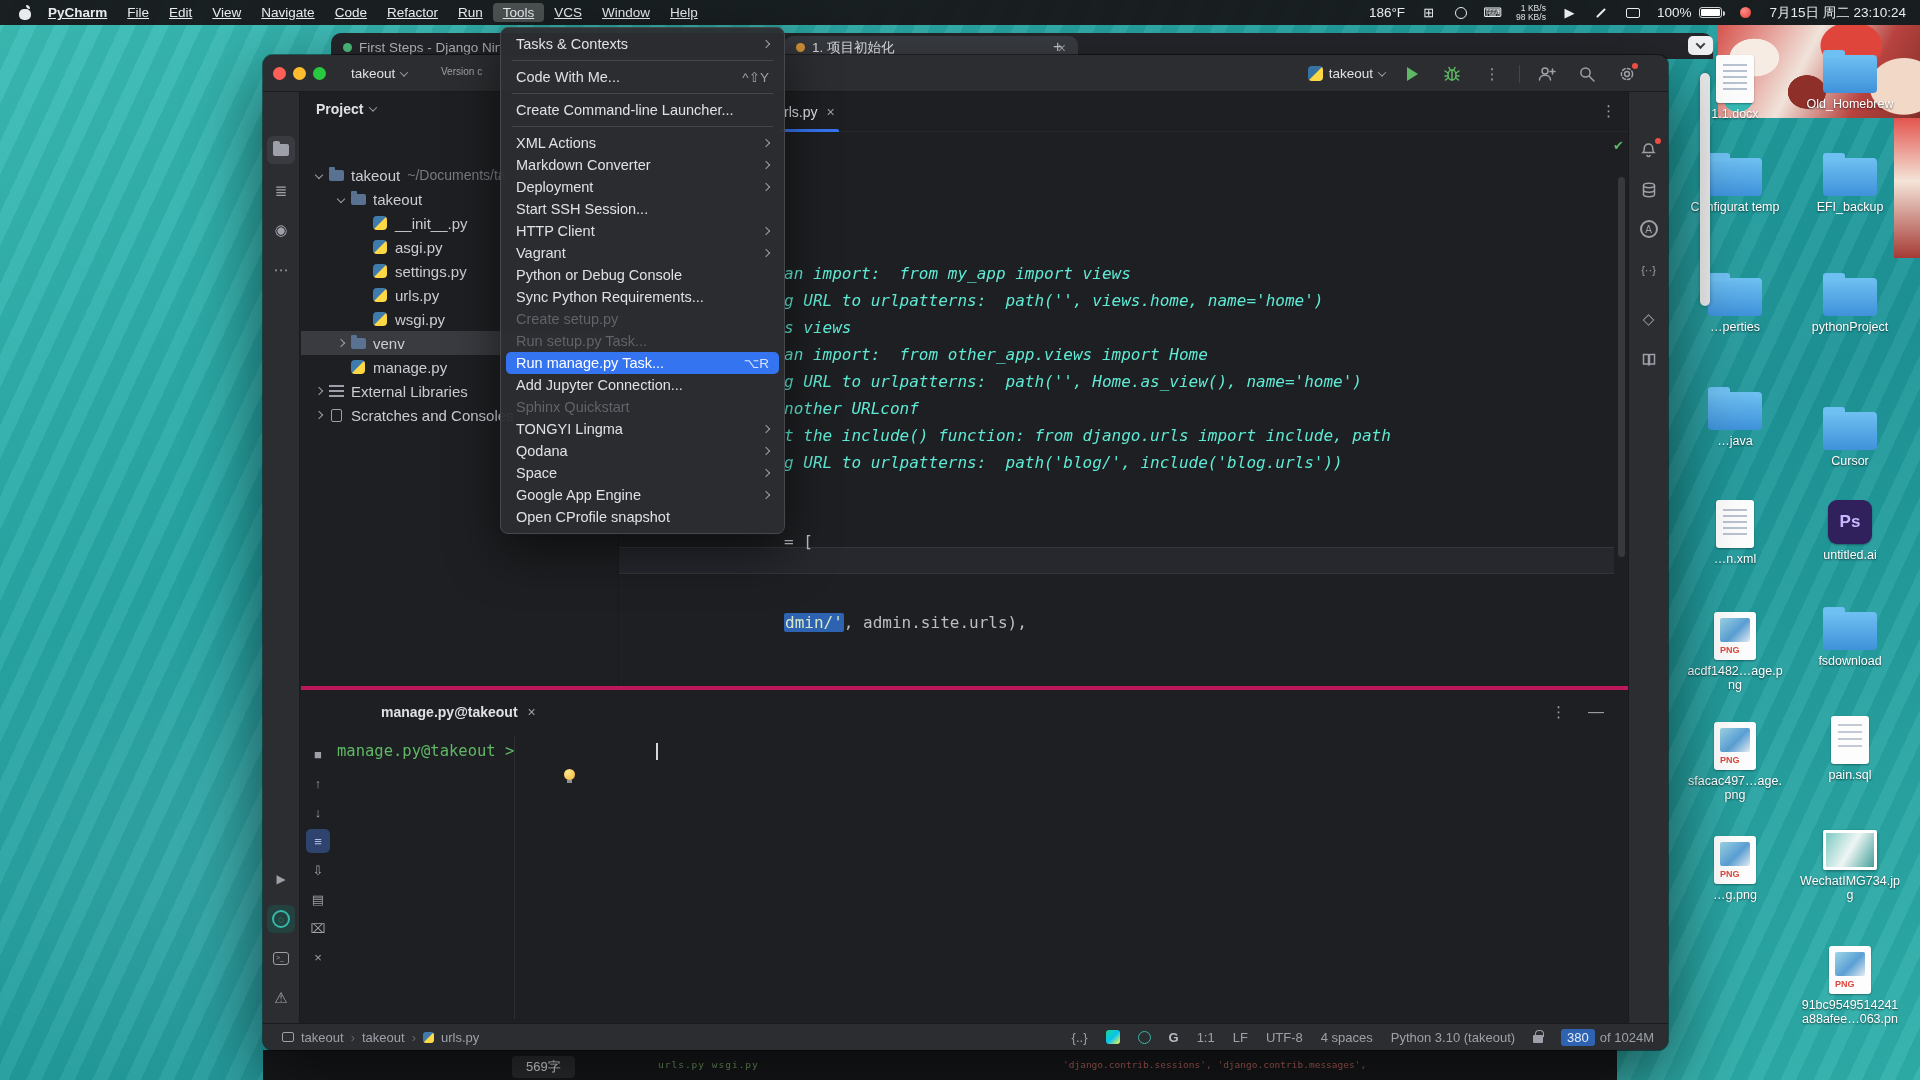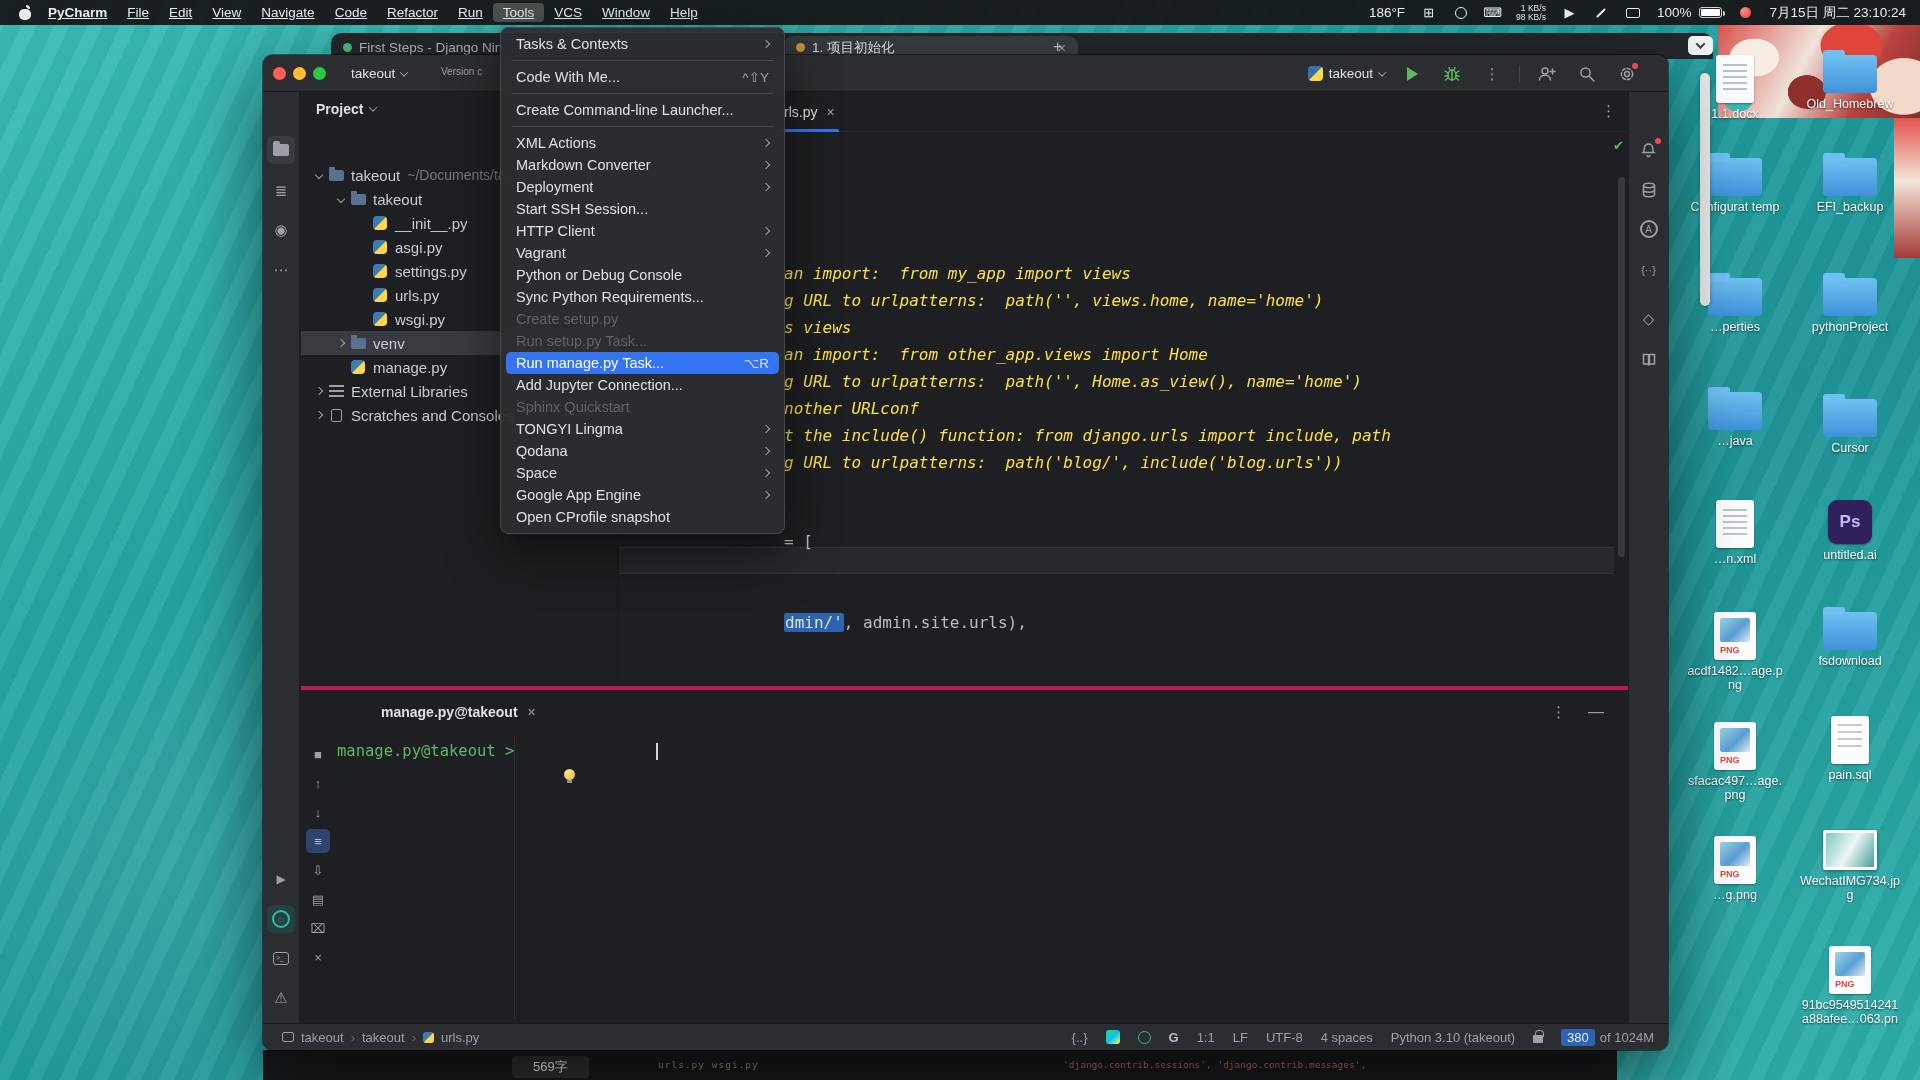--- a/index.html
+++ b/index.html
@@ -151,7 +151,7 @@
   .ed-scroll { position:absolute; right:3px; top:85px; width:7px; height:380px; background:#43454a; border-radius:4px; opacity:.7; }
   .code { font-family:"DejaVu Sans Mono", monospace; font-size:16px; line-height:27px; white-space:pre; }
   .doc-lines { position:absolute; left:165px; top:87px; }
-  .cl { color:#fde047; font-style:italic; height:27px; }
+  .cl { color:#5eead4; font-style:italic; height:27px; }
   .code-tail { position:absolute; left:165px; top:382px; color:#bcbec4; }
   .code-tail .l2 { margin-top:0; }
   .str-sel { background:#2d63b0; color:#d8e7c8; border-radius:2px; padding:0 1px; }

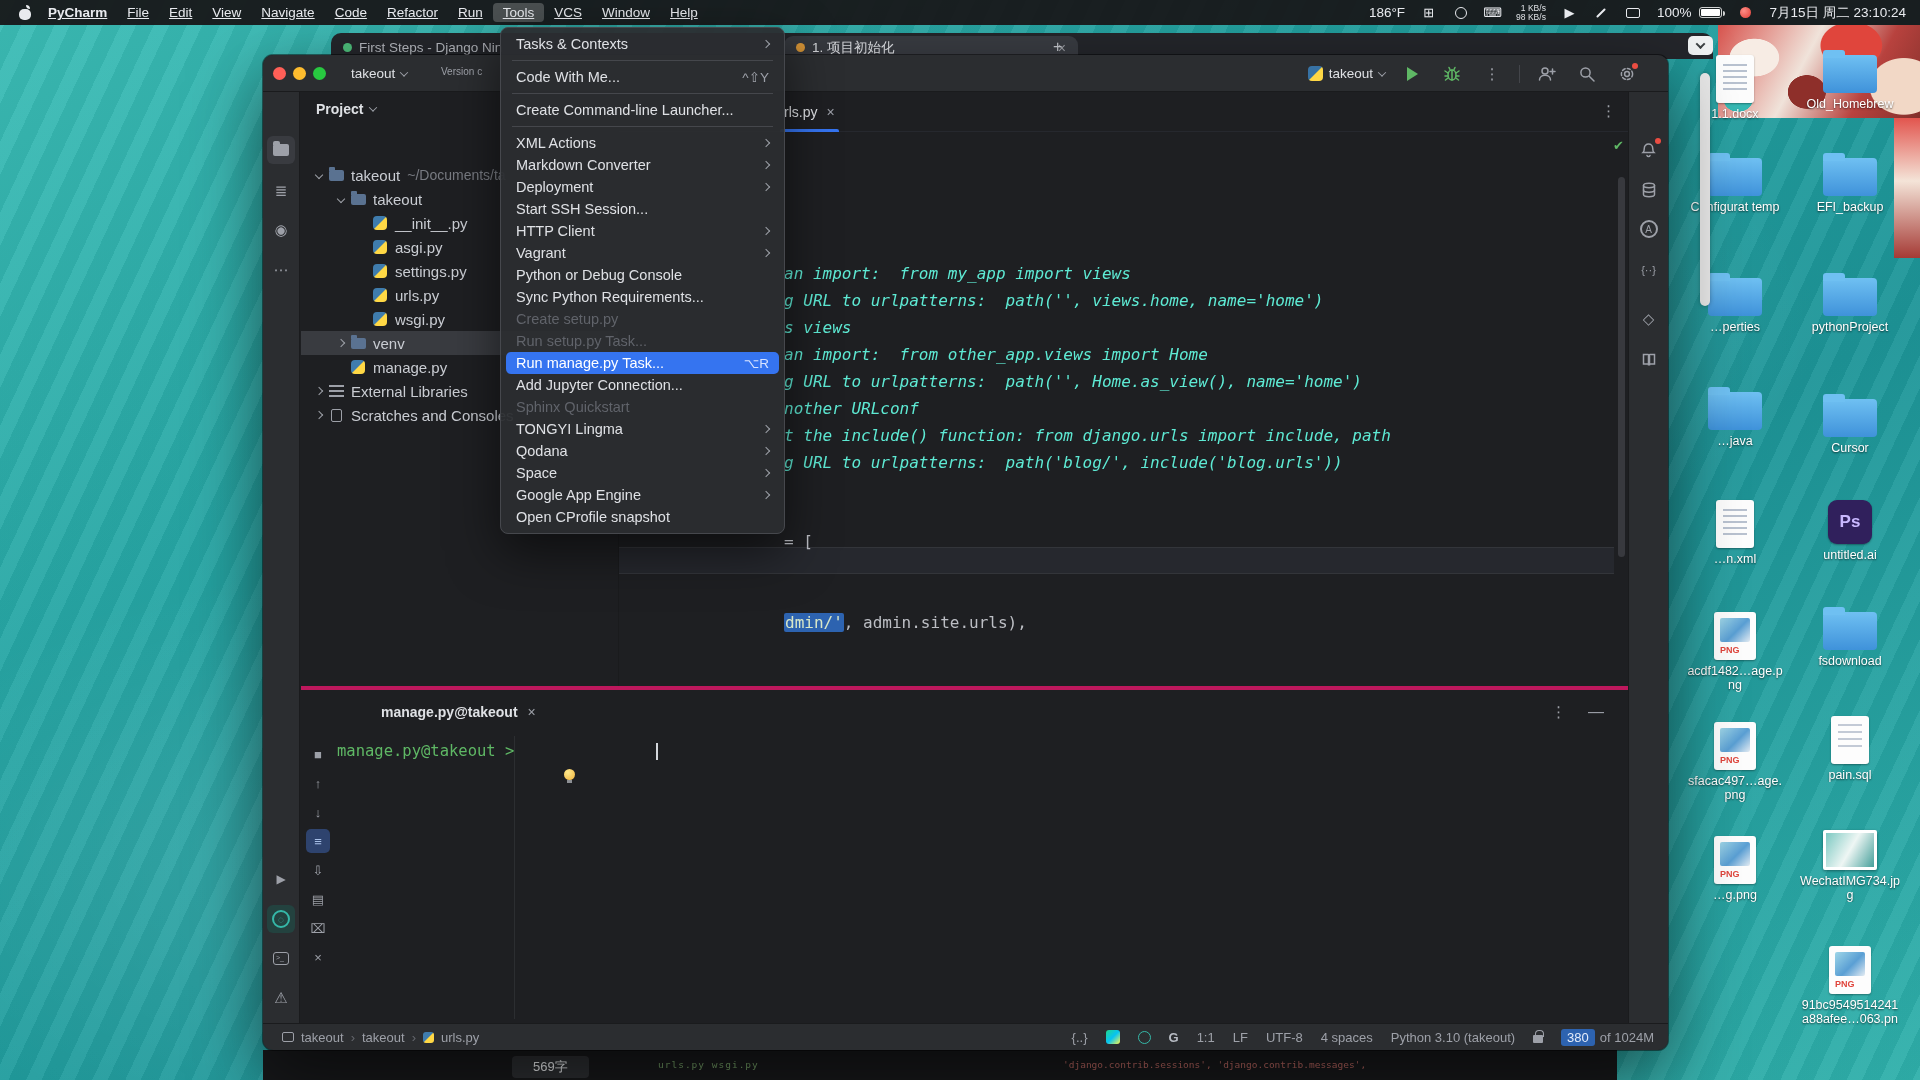--- a/index.html
+++ b/index.html
@@ -251,7 +251,7 @@
         <div class="d-label">…java</div>
       </div>
 
-      <div class="d-ico" style="left: 1800px; top: 399px;">
+      <div class="d-ico" style="left: 1800px; top: 412px;">
         <div class="d-img di-folder"></div>
         <div class="d-label">Cursor</div>
       </div>

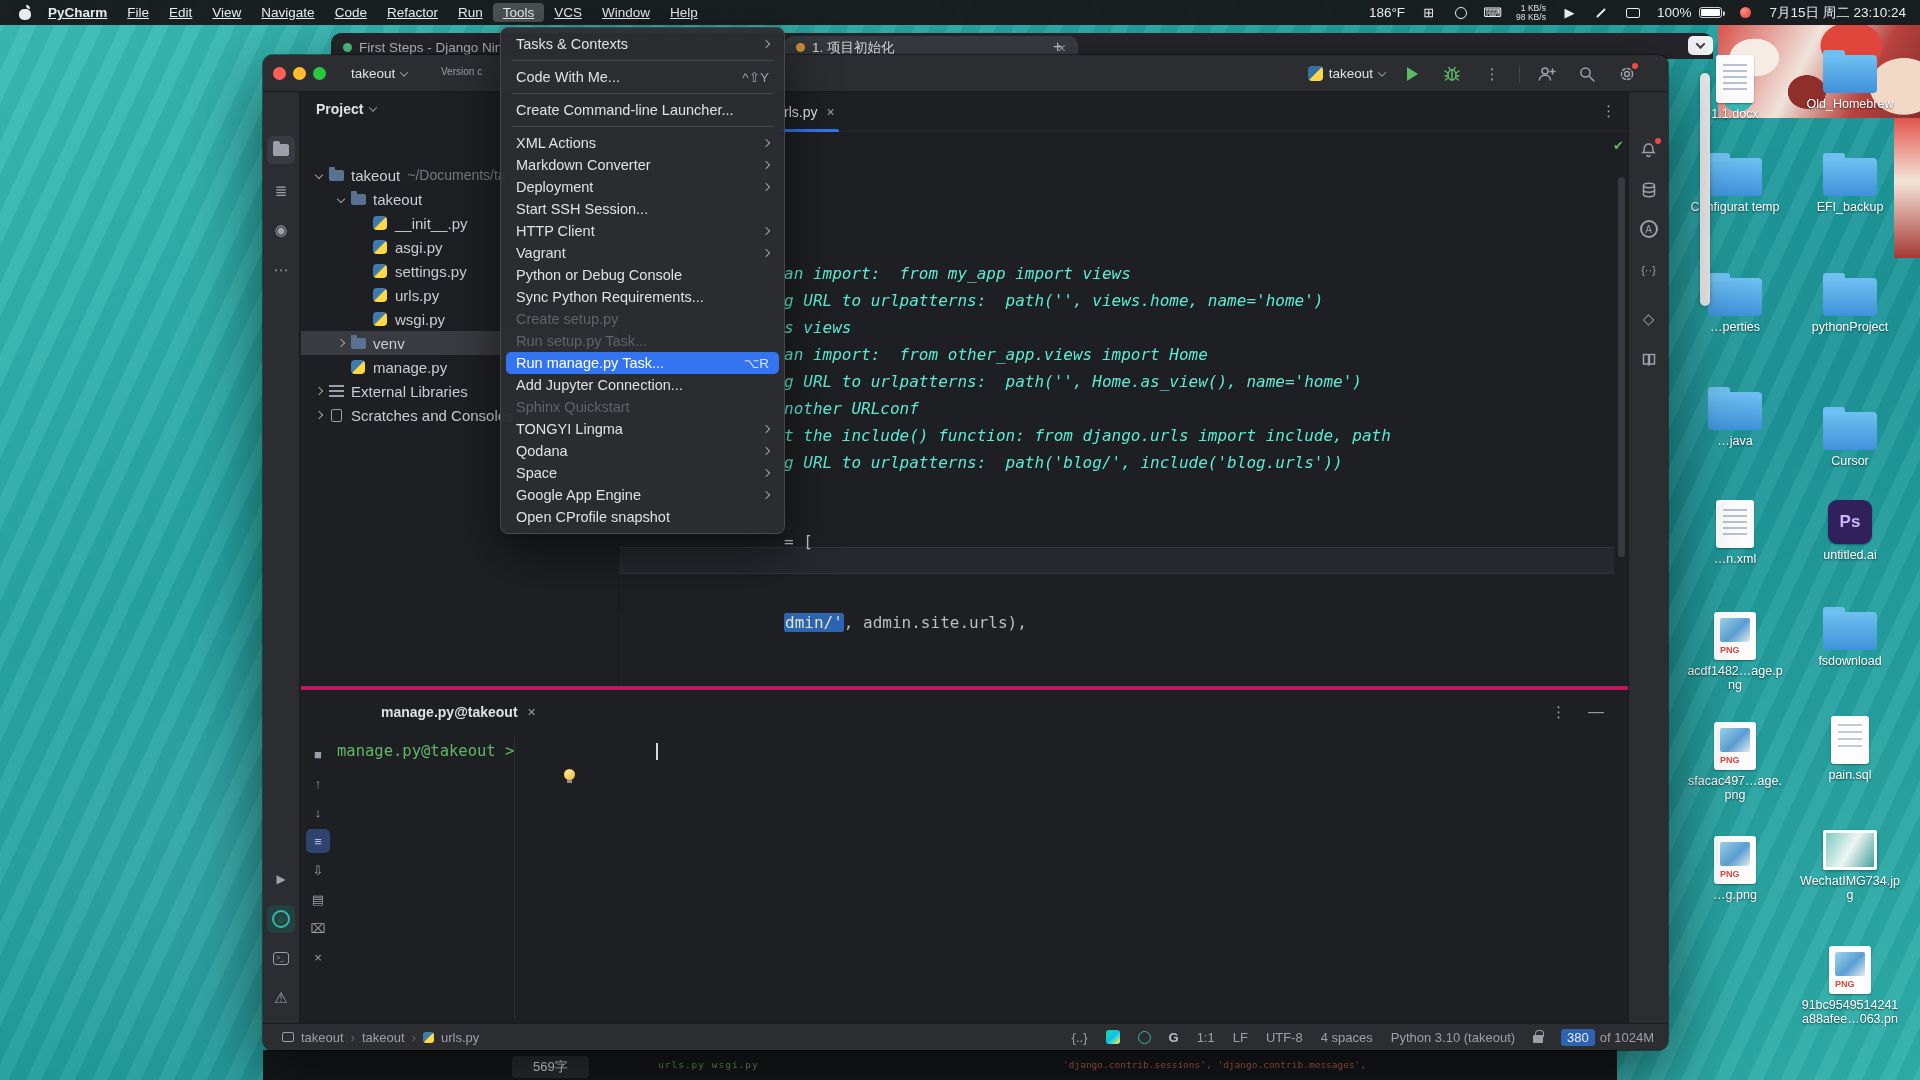--- a/index.html
+++ b/index.html
@@ -86,7 +86,7 @@
   
   .bottom-strip { position:absolute; left:263px; top:1050px; width:1354px; height:30px; background:#17181a; z-index:3;
     display:flex; align-items:center; color:#9aa0a6; }
-  .wc-chip { position:absolute; left:249px; top:6px; color:#e6e8ea; font-size:13px; background:#2c2e31; border-radius:4px; padding:2px 21px; }
+  .wc-chip { position:absolute; left:249px; top:6px; color:#e6e8ea; font-size:13px; background:#2c2e31; border-radius:4px; padding:2px 14px; }
   .bs-left { position:absolute; left:395px; top:9px; font-family:"DejaVu Sans Mono",monospace; font-size:9.5px; color:#7fb06f; opacity:.85; letter-spacing:1px; }
   .bs-right { position:absolute; left:800px; top:9px; font-family:"DejaVu Sans Mono",monospace; font-size:9.5px; color:#ce7069; opacity:.85; }
 

